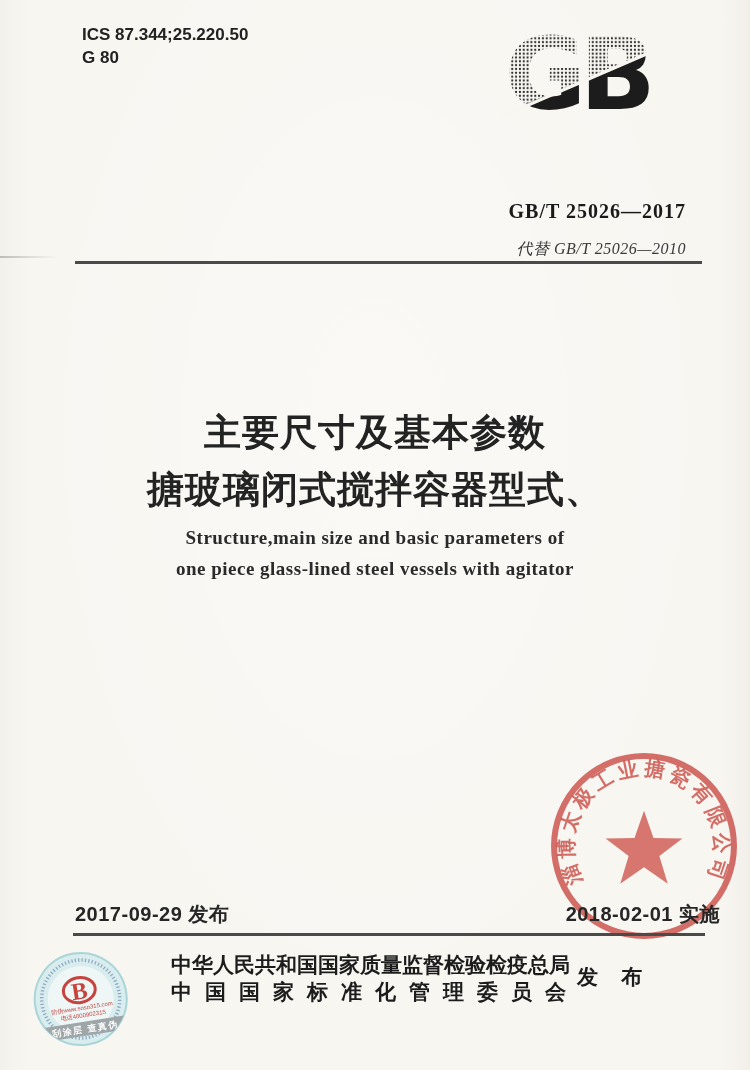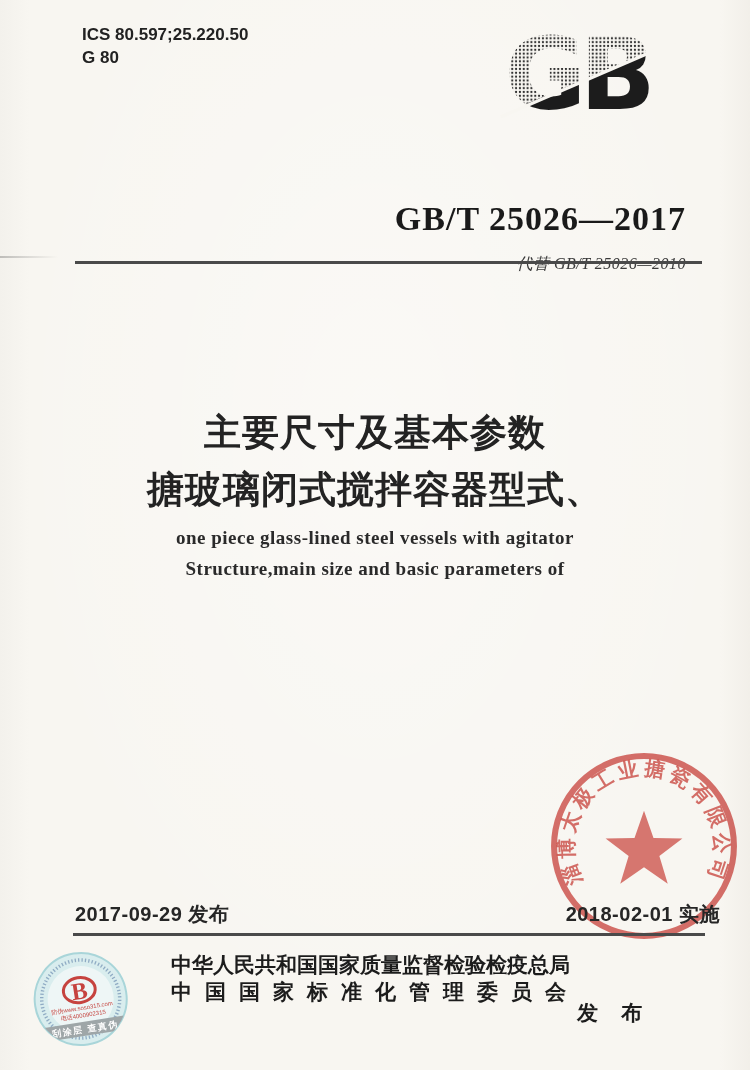--- a/index.html
+++ b/index.html
@@ -90,7 +90,7 @@
   <div class="crease"></div>
 
   <div class="ics">
-    <div>ICS 80.597;25.220.50</div>
+    <div>ICS 87.344;25.220.50</div>
     <div>G 80</div>
   </div>
 

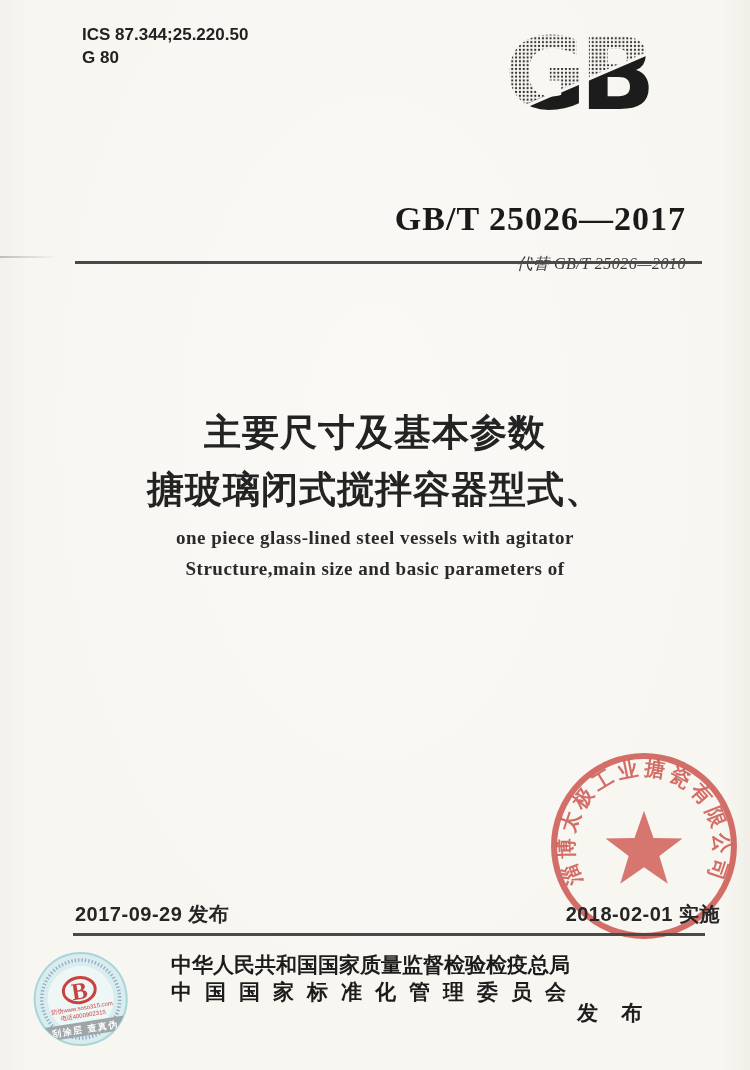--- a/index.html
+++ b/index.html
@@ -37,7 +37,7 @@
   }
   .std-number .main{
     font-family:"Liberation Serif", serif;font-weight:bold;
-    font-size:34px;color:#1a1a1a;letter-spacing:1px;
+    font-size:20px;color:#1a1a1a;letter-spacing:1px;
   }
   .std-number .sub{
     margin-top:16px;font-size:16px;color:#3a3a3a;letter-spacing:.5px;font-style:italic;

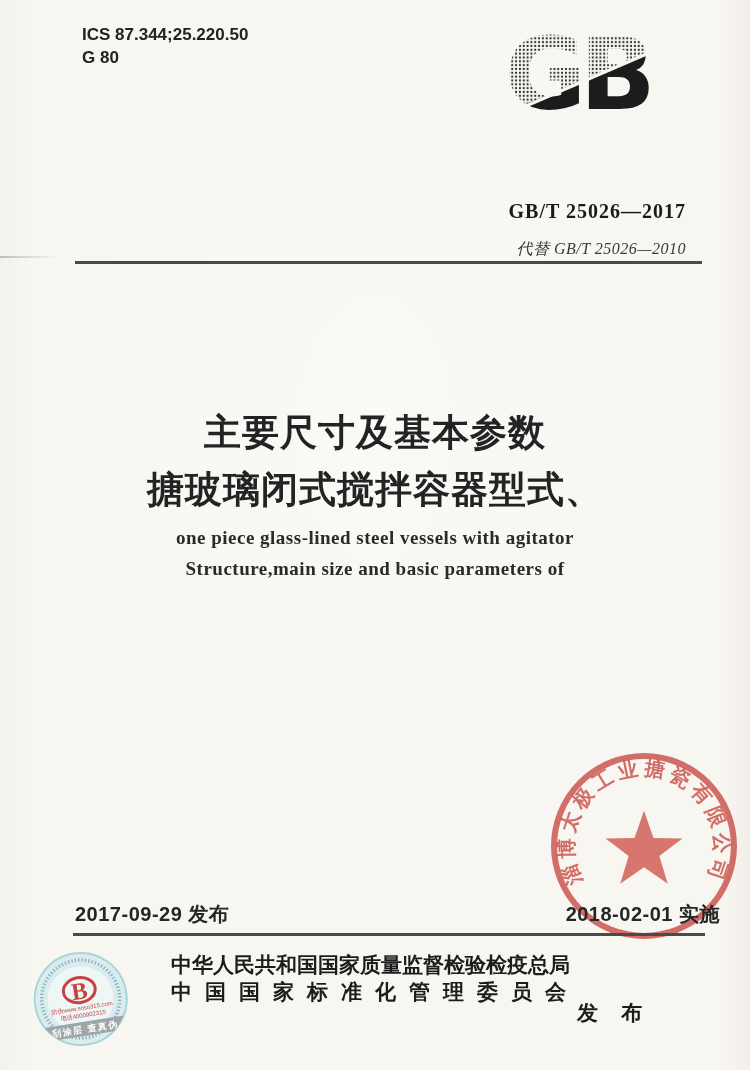--- a/index.html
+++ b/index.html
@@ -128,8 +128,8 @@
   </div>
 
   <div class="en-title">
+    <div>Structure,main size and basic parameters of</div>
     <div>one piece glass-lined steel vessels with agitator</div>
-    <div>Structure,main size and basic parameters of</div>
   </div>
 
   <svg class="seal" viewBox="0 0 190 190" aria-hidden="true">

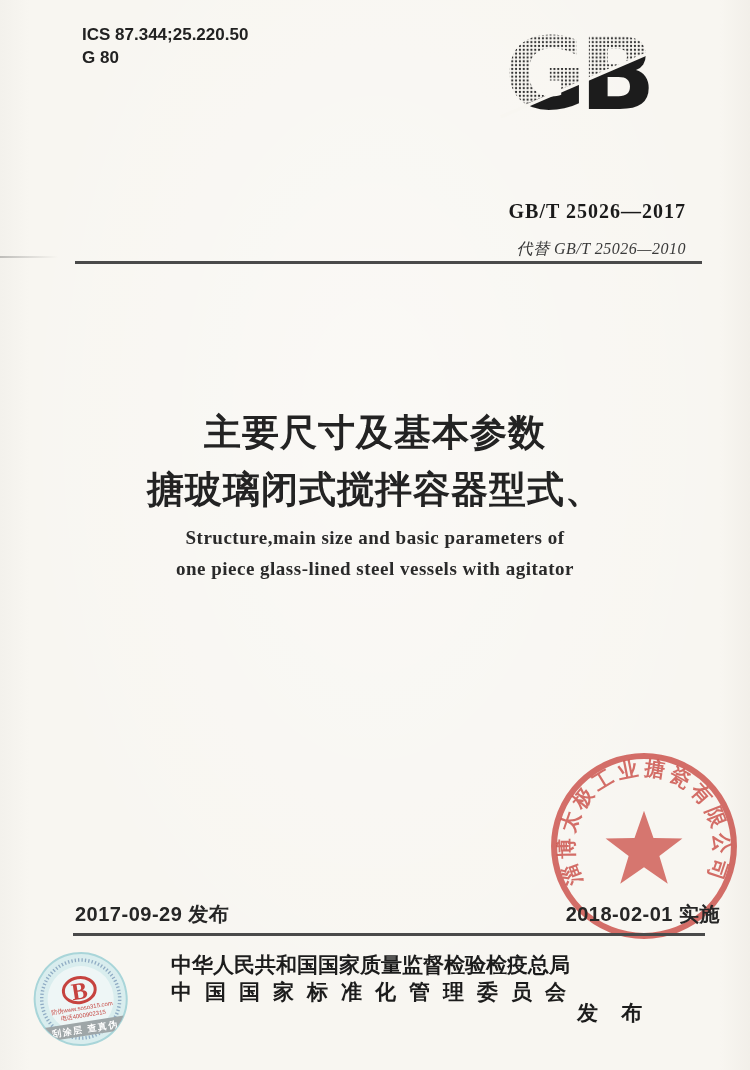--- a/index.html
+++ b/index.html
@@ -75,7 +75,6 @@
     position:absolute;left:577px;top:963px;
     font-weight:bold;font-size:21px;color:#1c1c1c;letter-spacing:9px;
     white-space:nowrap;
-    margin-top:36px;
   }
   .sticker{
     position:absolute;left:30px;top:950px;width:102px;height:102px;

